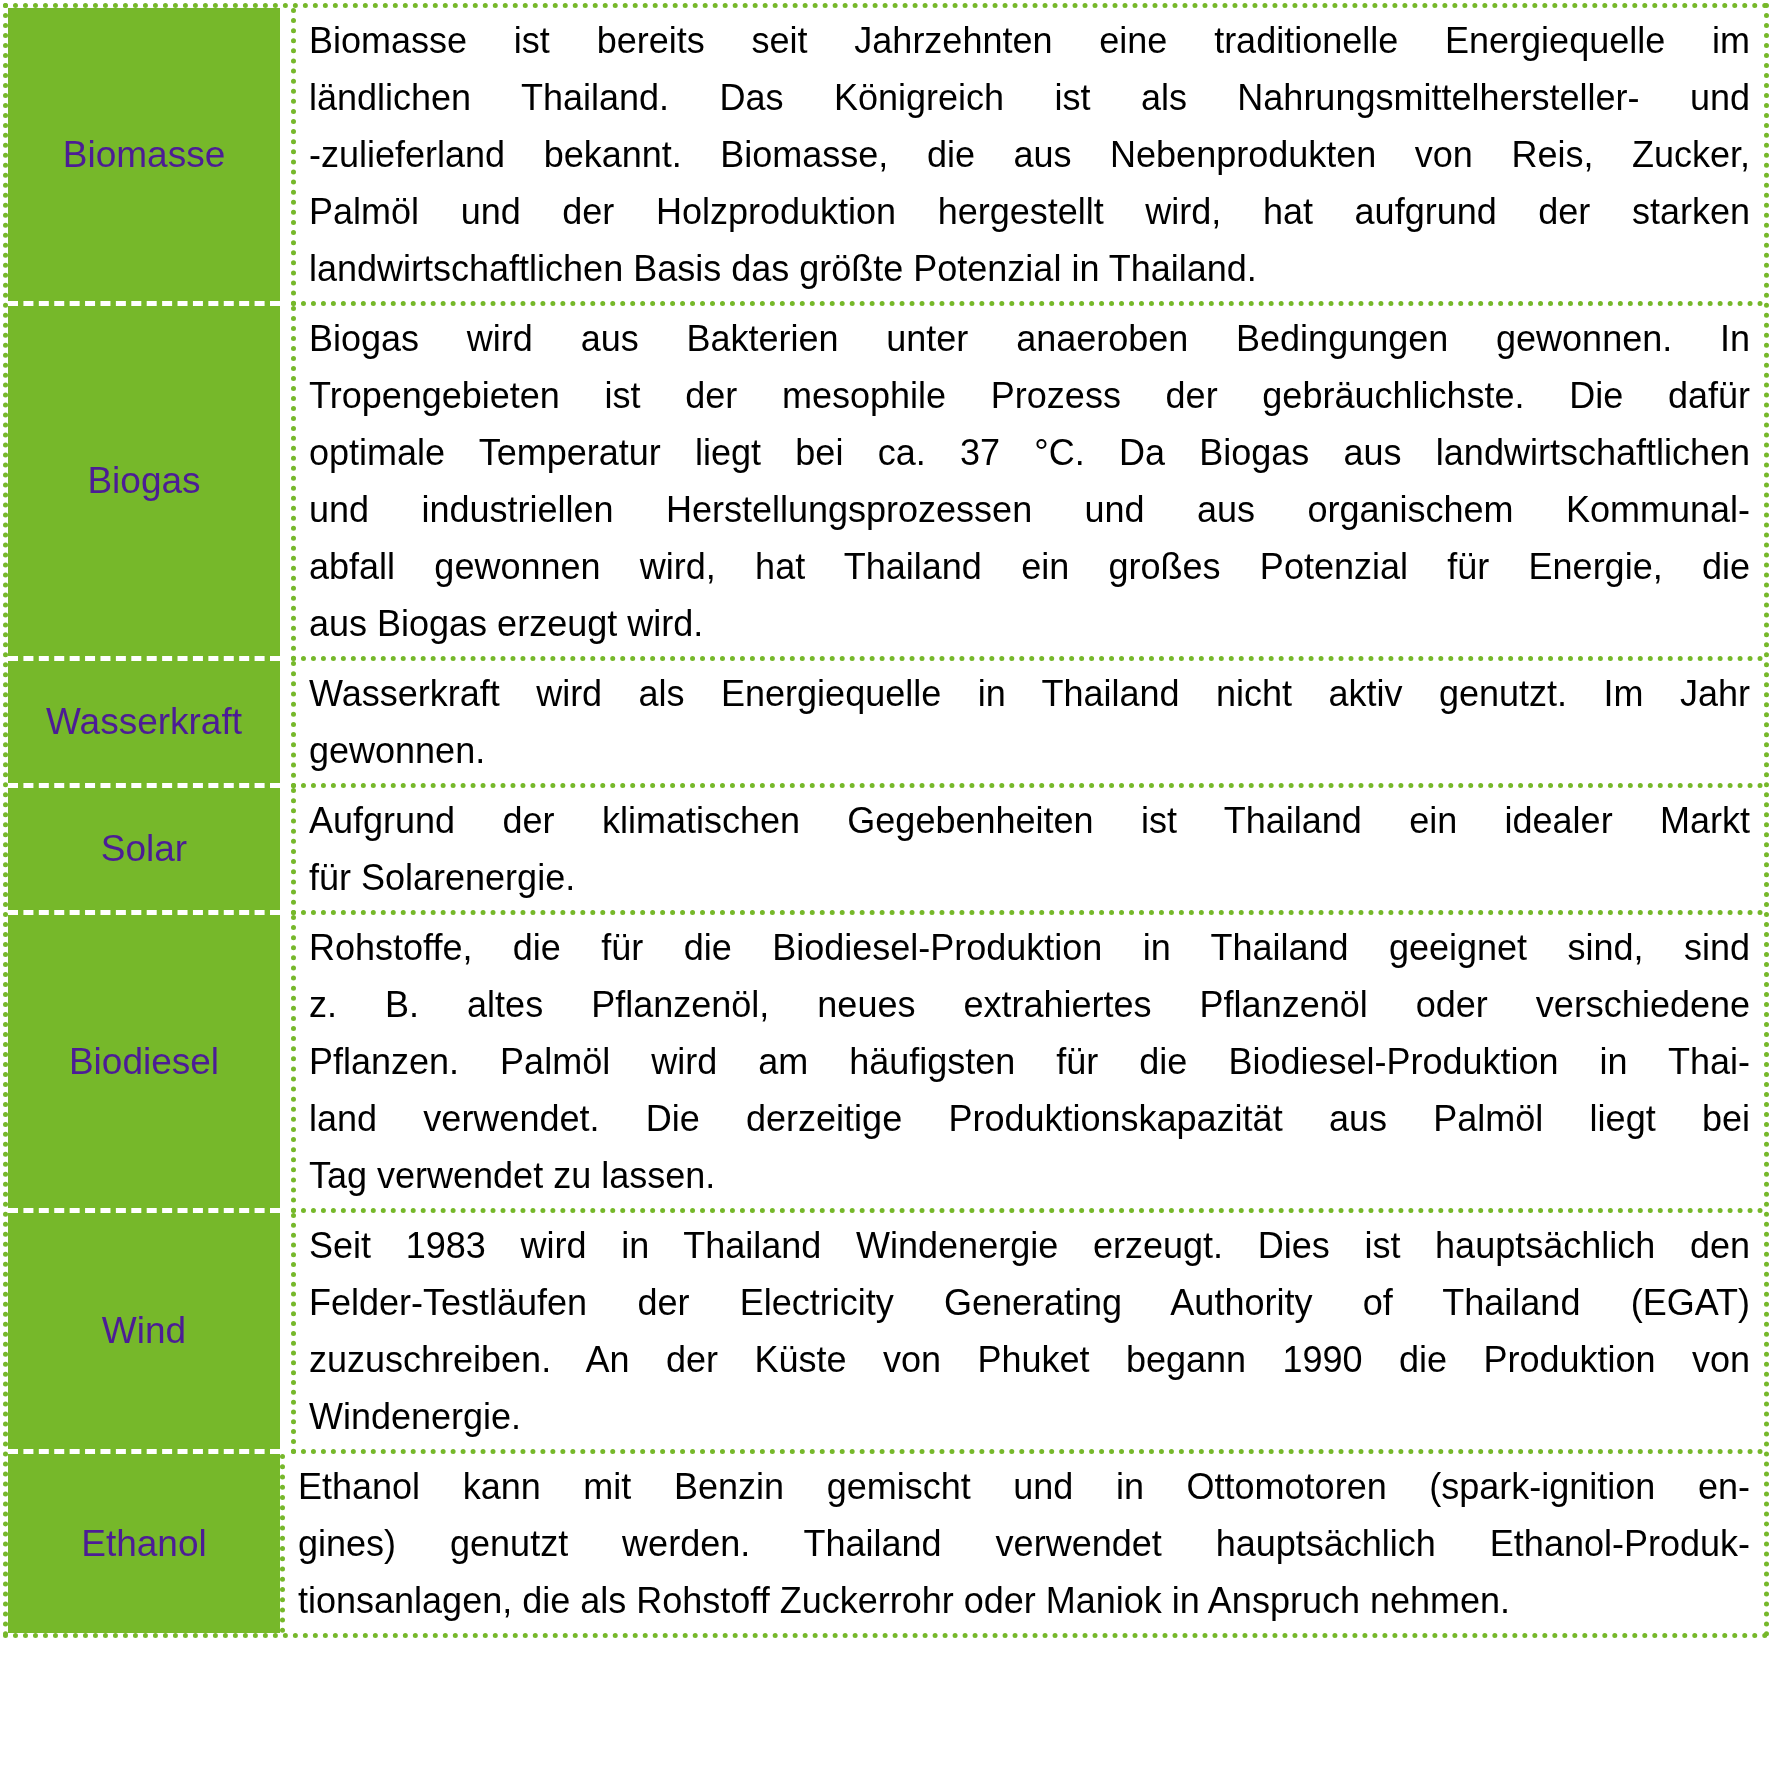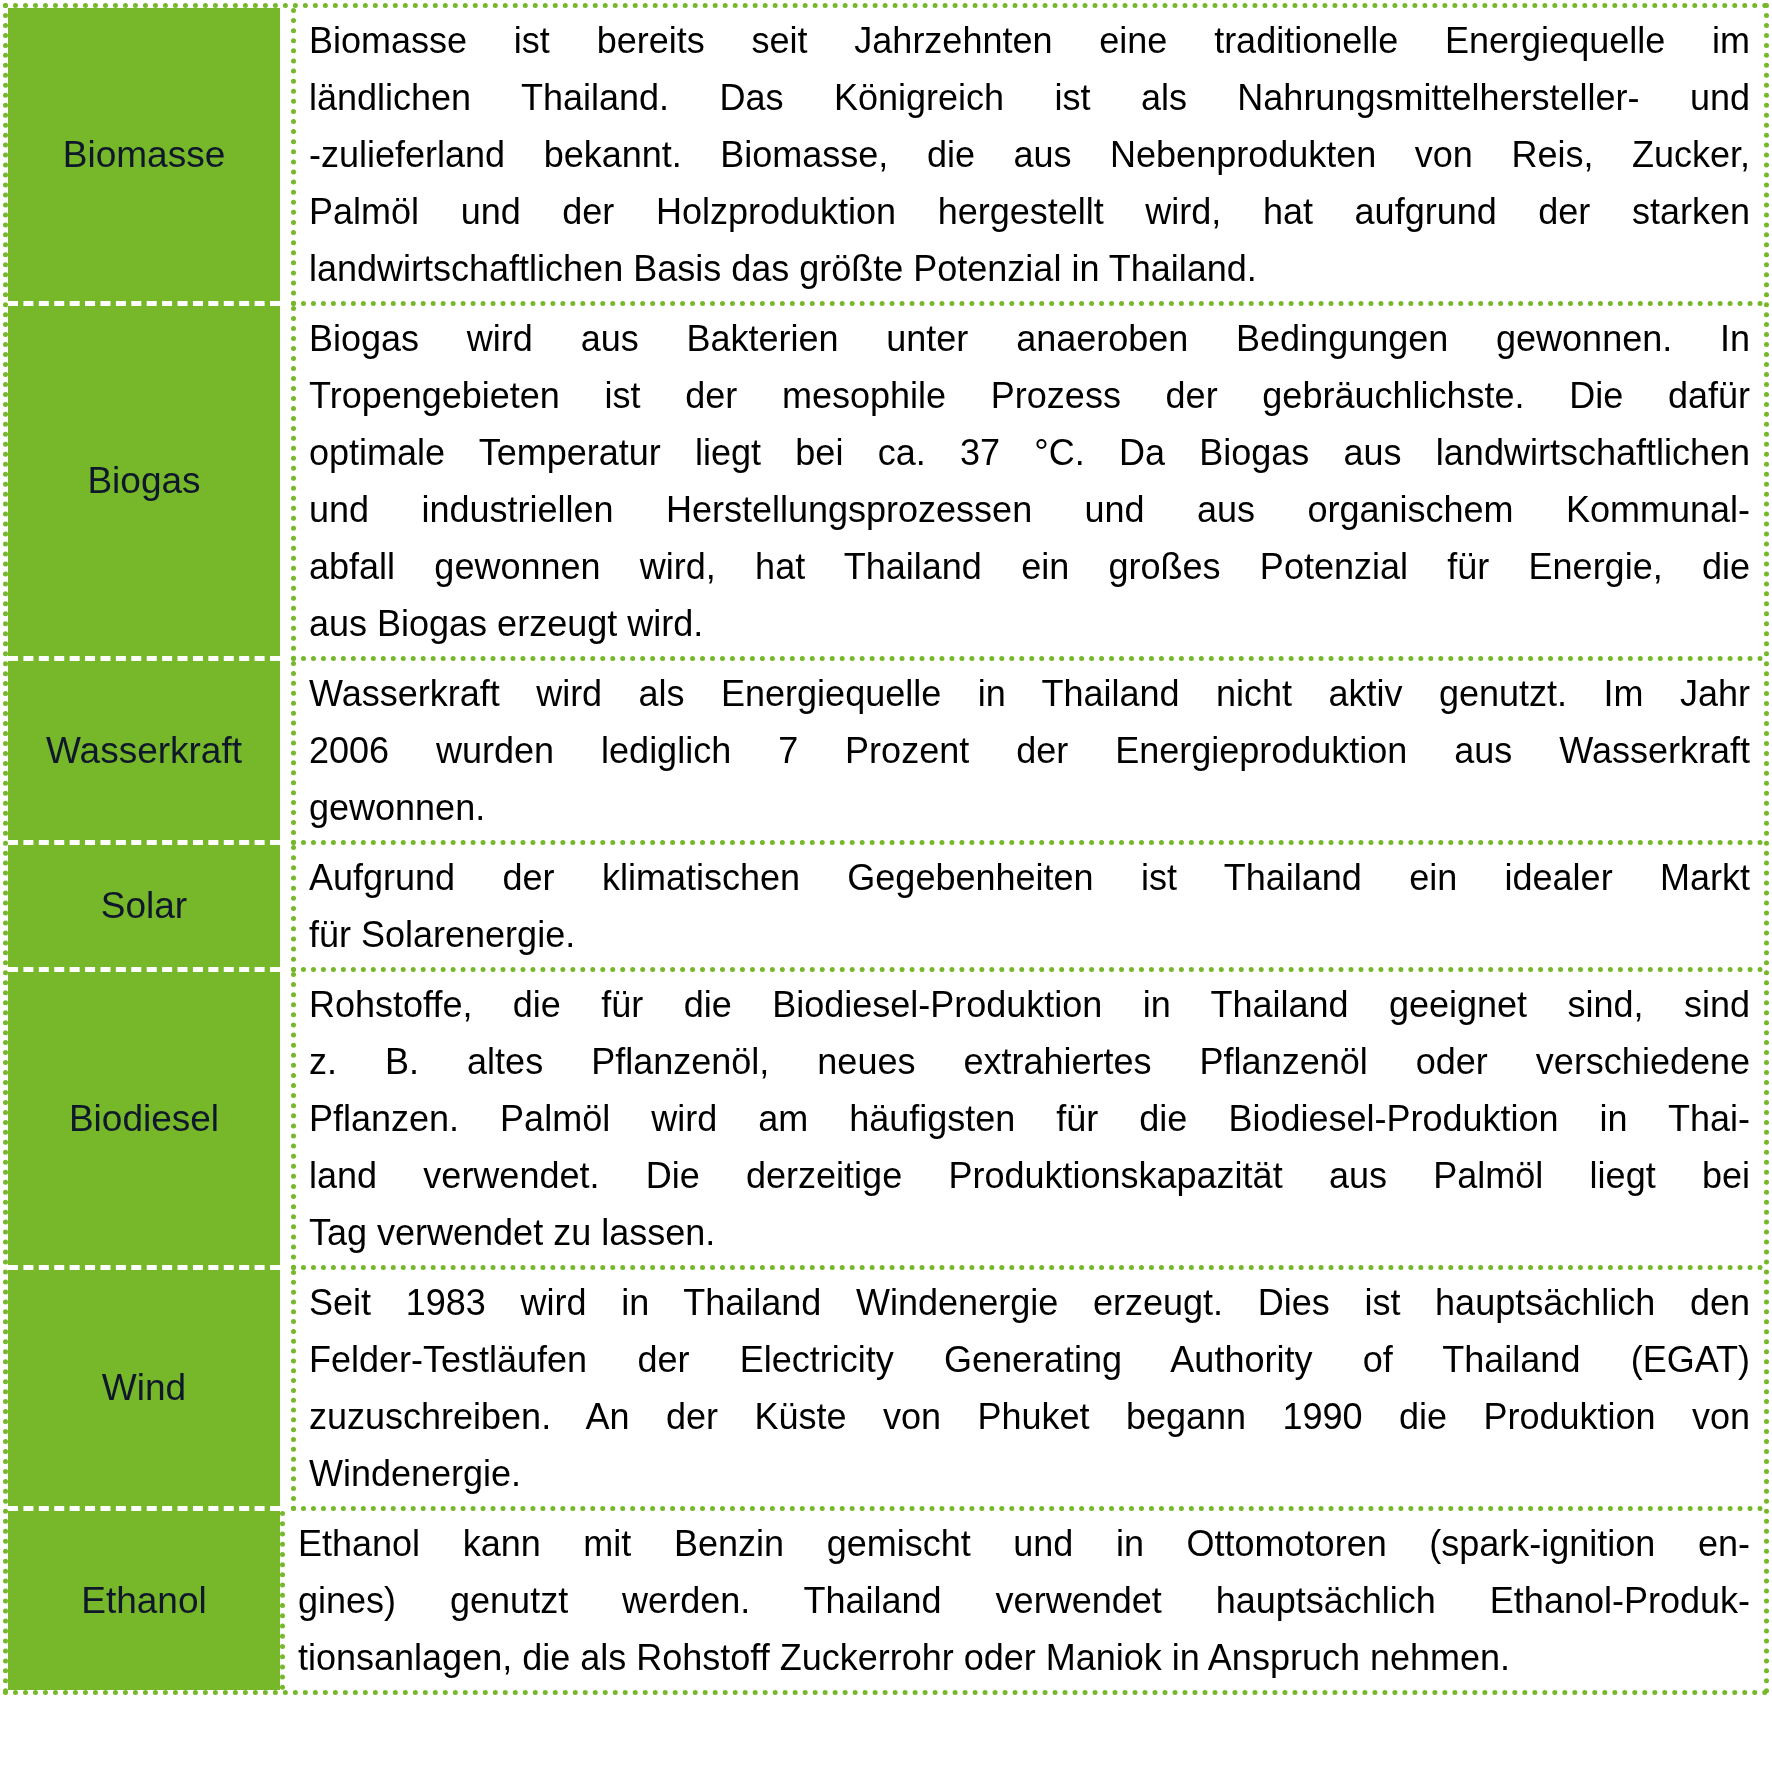--- a/index.html
+++ b/index.html
@@ -28,7 +28,7 @@
   .label-cell {
     flex: 0 0 272px;
     background: #76B82A;
-    color: #0f172a;
+    color: #4c1d95;
     display: flex;
     align-items: center;
     justify-content: center;

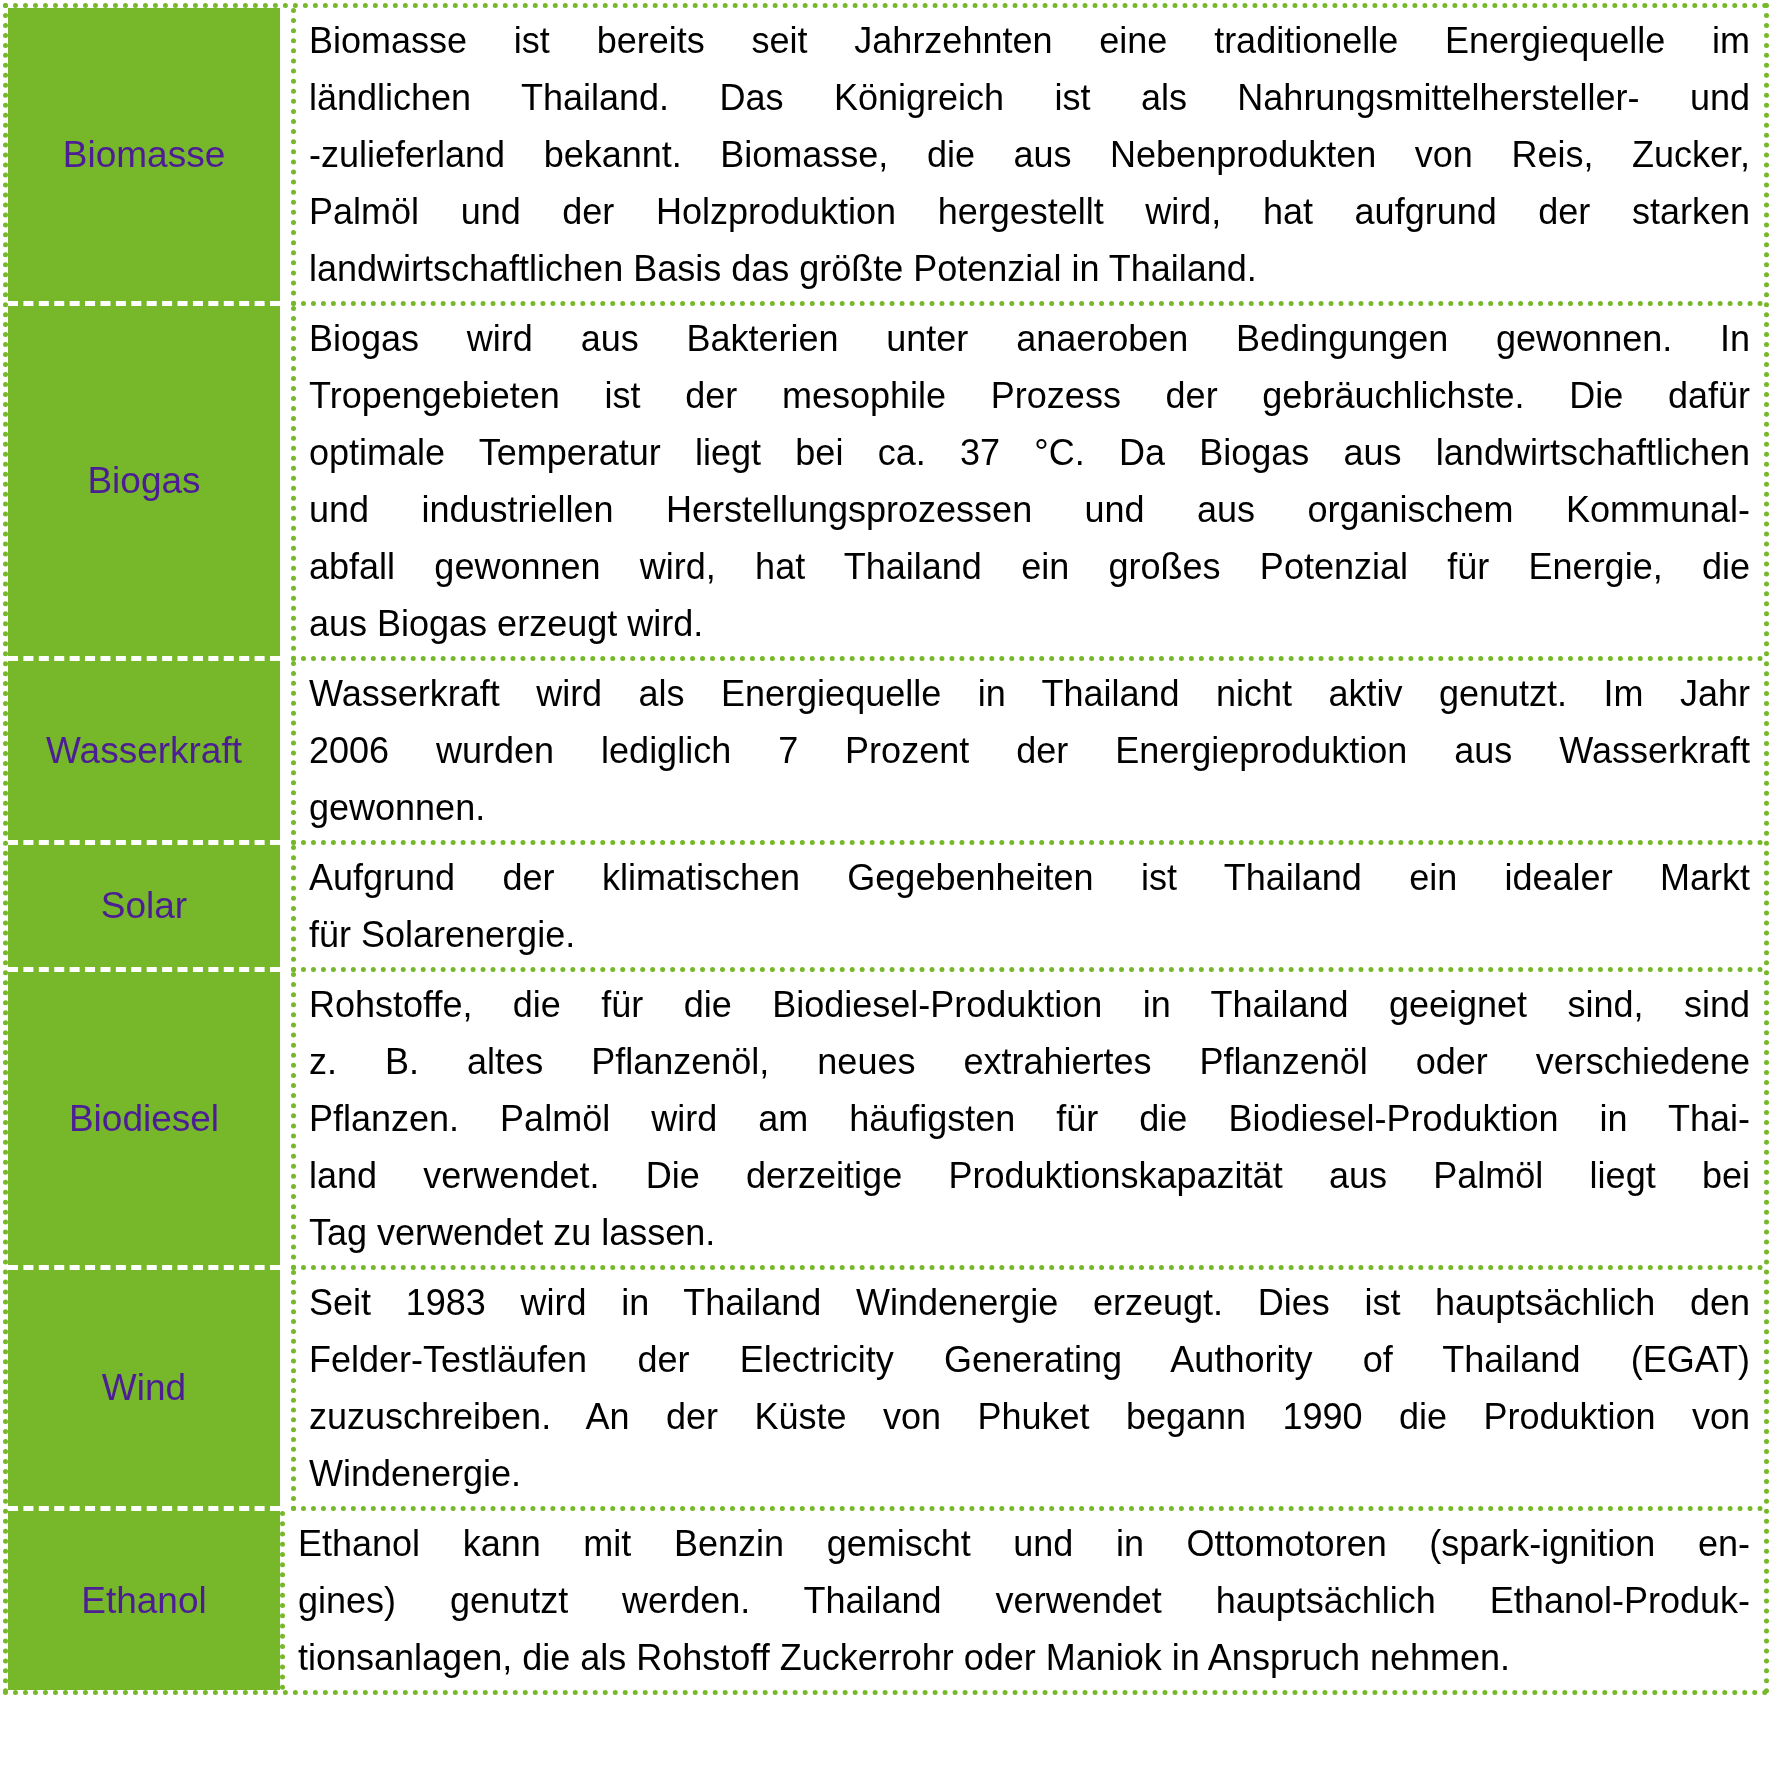--- a/index.html
+++ b/index.html
@@ -94,7 +94,6 @@
         <div class="label-cell">Wasserkraft</div>
         <div class="text-cell">
           <div class="line">Wasserkraft wird als Energiequelle in Thailand nicht aktiv genutzt. Im Jahr</div>
-          <div class="line">2006 wurden lediglich 7 Prozent der Energieproduktion aus Wasserkraft</div>
           <div class="line last">gewonnen.</div>
         </div>
       </div>

